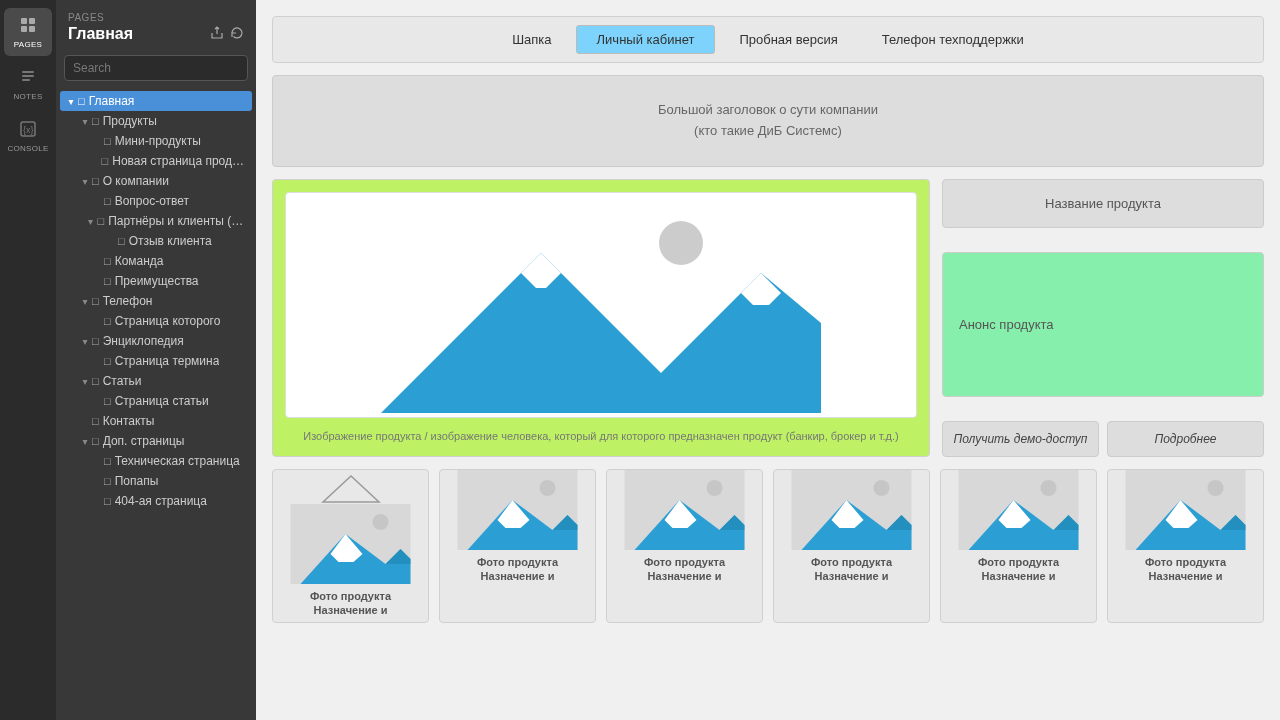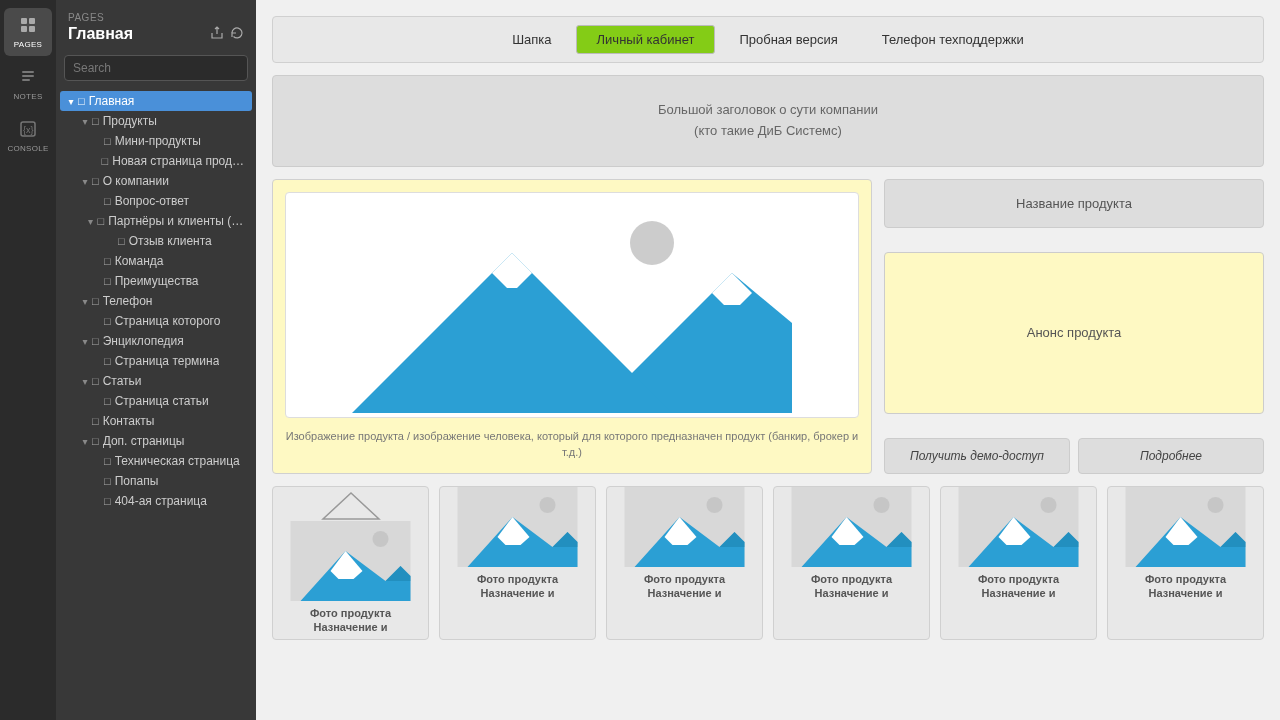--- a/index.html
+++ b/index.html
@@ -152,7 +152,7 @@
     }
     .nav-item.has-border {
       border: 1px solid #bbb;
-      background: #84cc16;
+      background: #7dd3fc;
     }
 
     

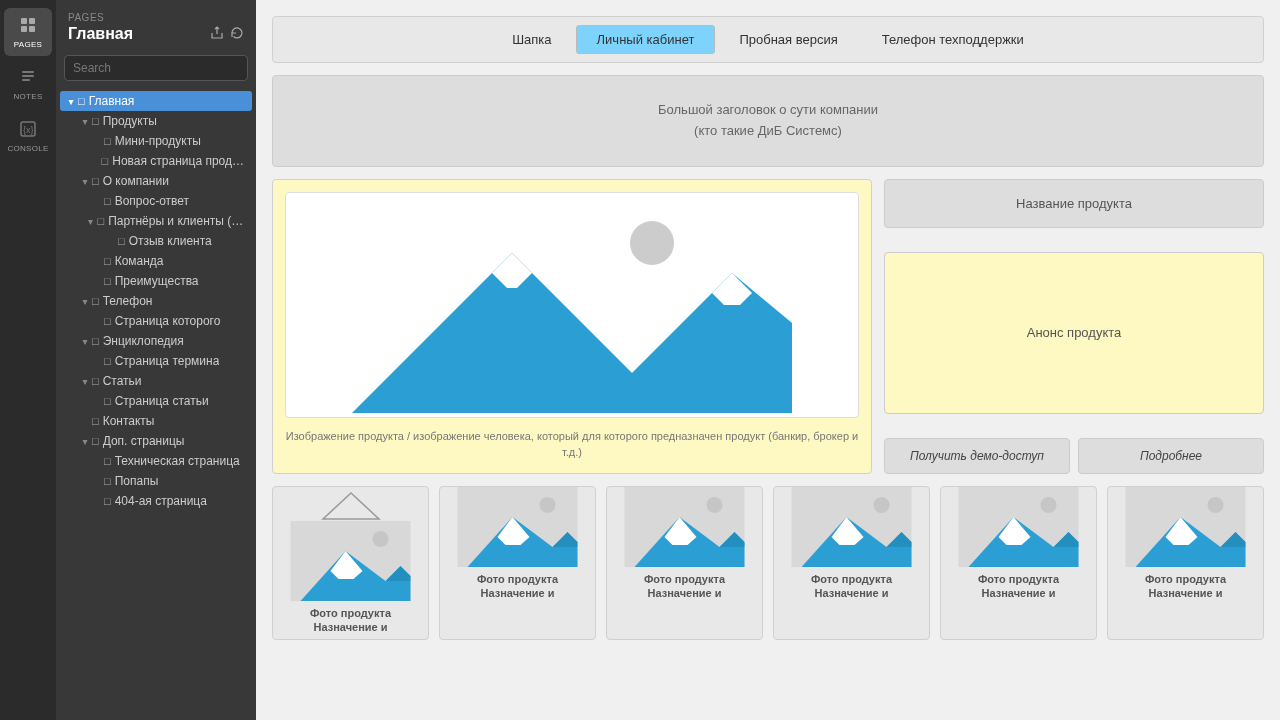--- a/index.html
+++ b/index.html
@@ -209,7 +209,7 @@
 
     
     .product-info {
-      width: 380px;
+      width: 322px;
       display: flex;
       flex-direction: column;
       gap: 24px;

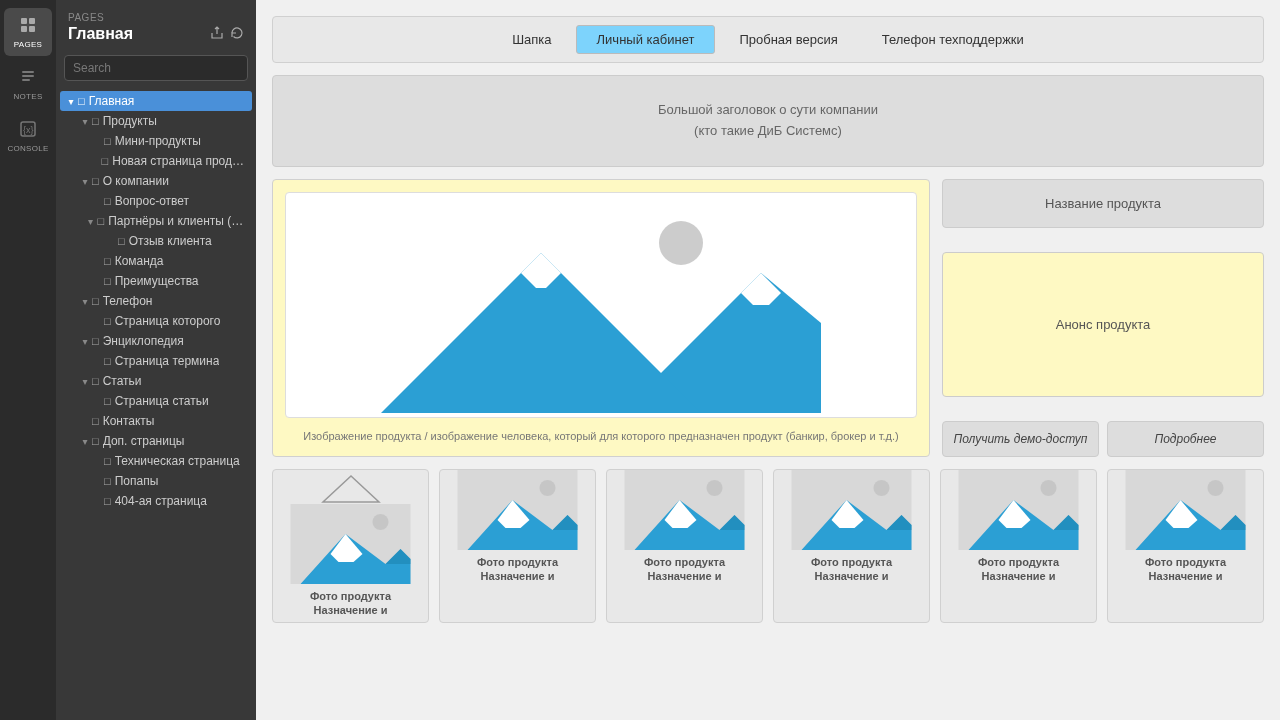--- a/index.html
+++ b/index.html
@@ -224,13 +224,12 @@
       color: #555;
     }
     .product-announce-box {
-      background: #fef9c3;
+      background: #86efac;
       border: 1px solid #ccc;
       border-radius: 4px;
       padding: 16px;
       display: flex;
       align-items: center;
-      justify-content: center;
       flex: 1;
       font-size: 13px;
       color: #555;

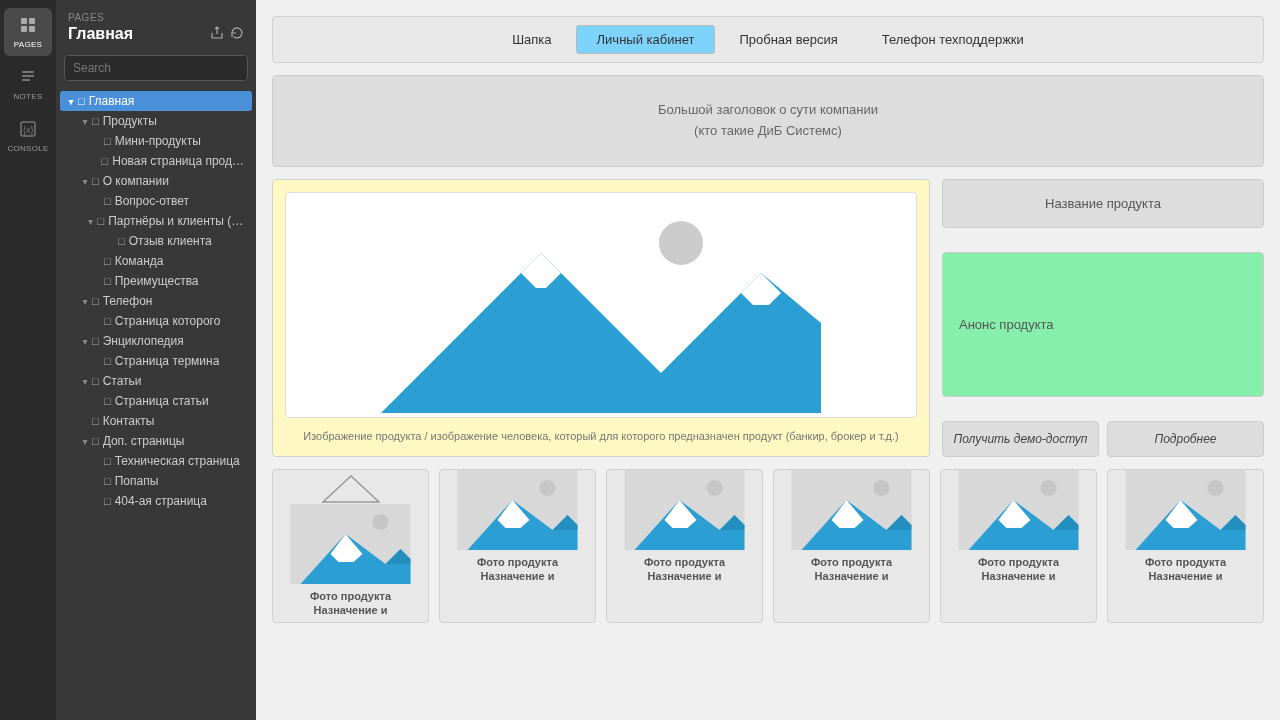--- a/index.html
+++ b/index.html
@@ -184,7 +184,7 @@
     
     .product-image-container {
       flex: 1;
-      background: #fef9c3;
+      background: #bef264;
       border: 1px solid #d0d0d0;
       border-radius: 4px;
       padding: 12px;

